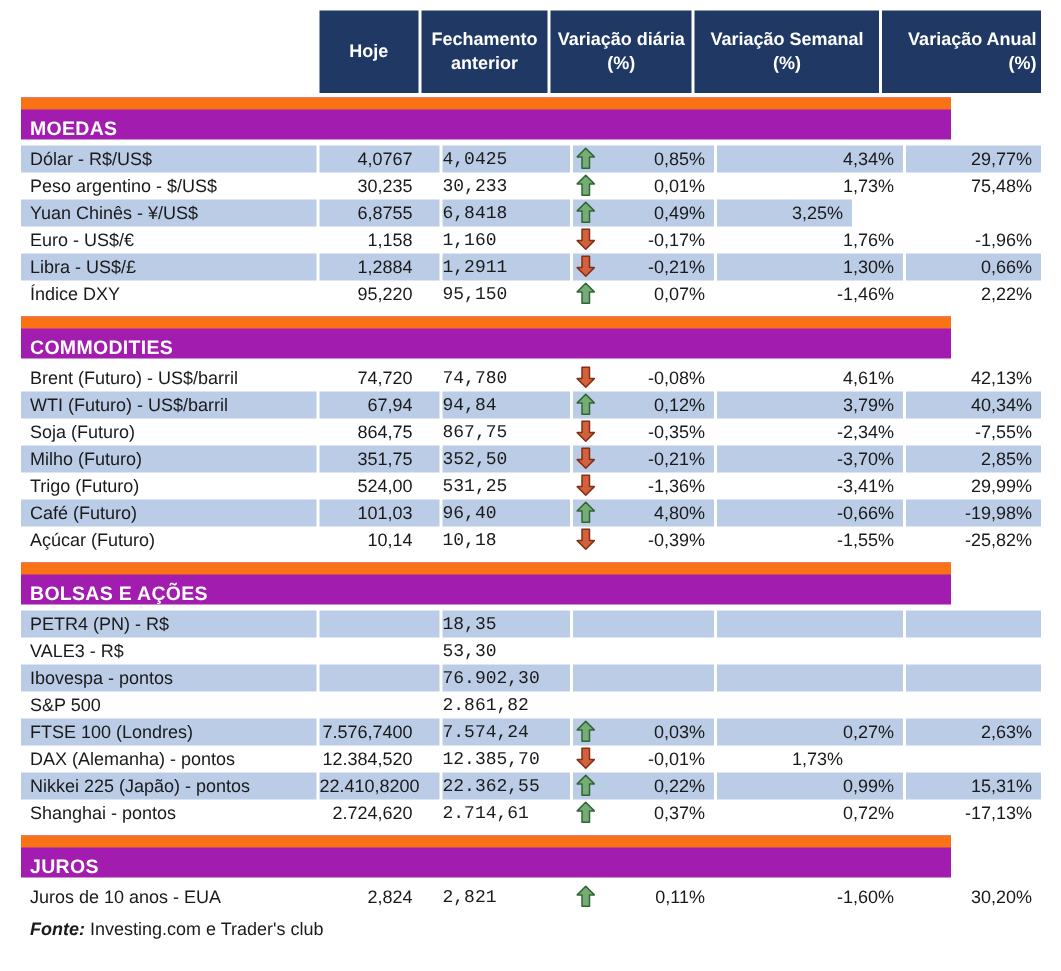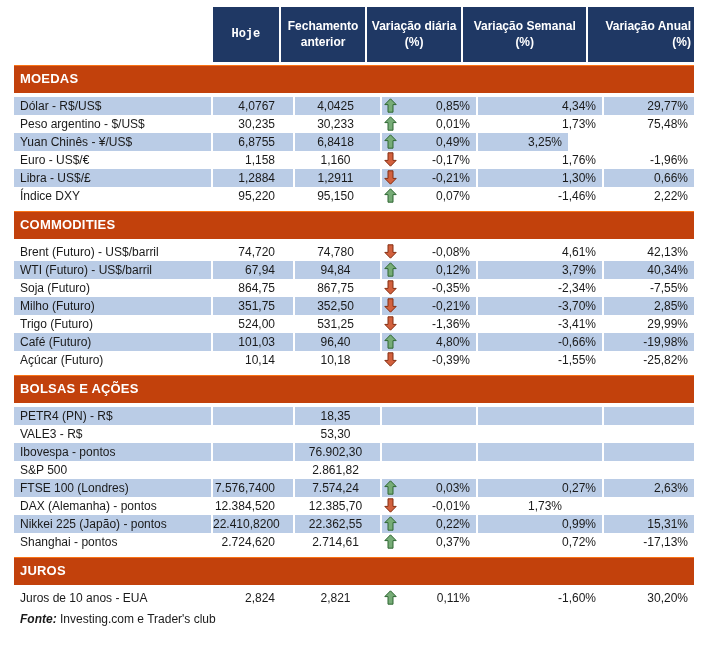--- a/index.html
+++ b/index.html
@@ -20,7 +20,7 @@
     height:55px;display:flex;align-items:center;justify-content:center;text-align:center;
     box-sizing:border-box;padding:2px 3px;
   }
-  .hc0{width:66px;font-family:Liberation Mono, monospace;}
+  .hc0{width:66px;}
   .hc1{width:85px;}
   .hc2{width:94px;}
   .hc3{width:124px;}

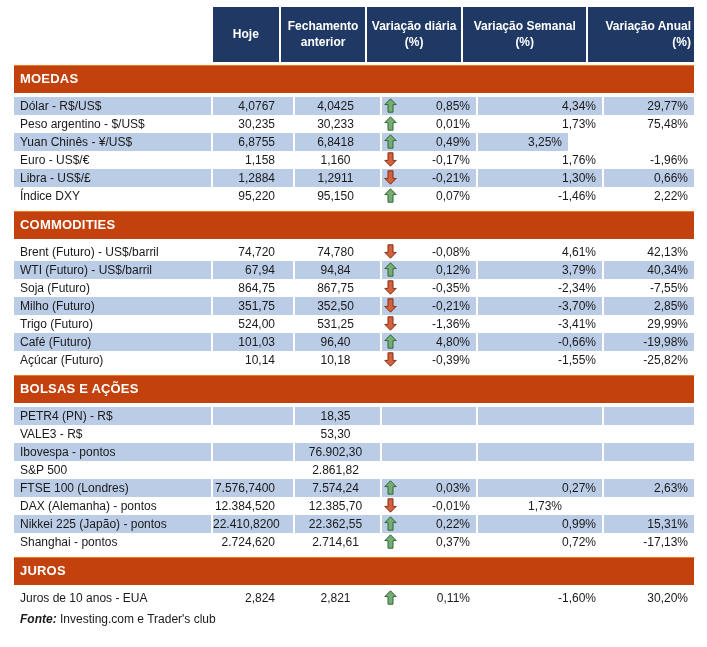--- a/index.html
+++ b/index.html
@@ -28,8 +28,8 @@
 
   
   .section-bar{
-    width:680px;box-sizing:border-box;
-    background:#c2410c;border-top:1px solid #f97316;
+    width:620px;box-sizing:border-box;
+    background:#a21caf;border-top:8px solid #f97316;
     color:#ffffff;font-weight:bold;font-size:13px;letter-spacing:.2px;
     height:28px;line-height:25px;padding-left:6px;
     margin:6px 0 4px 0;

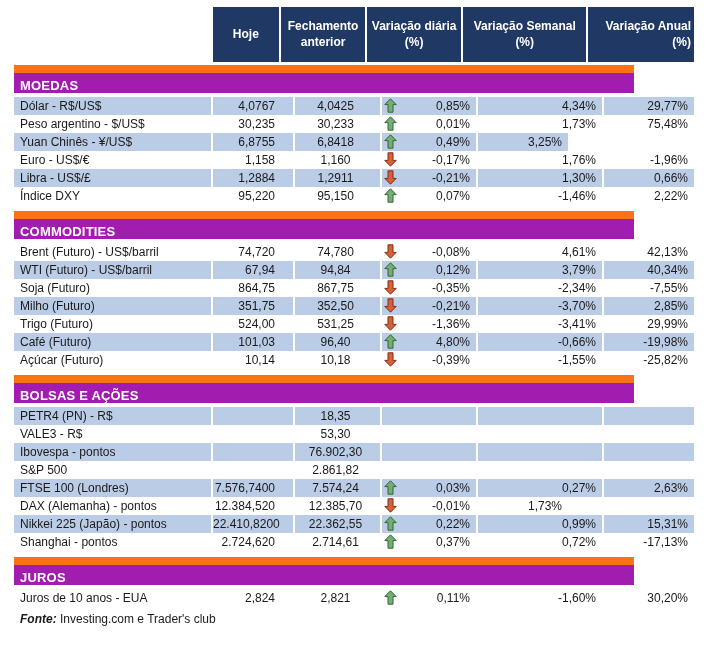--- a/index.html
+++ b/index.html
@@ -45,7 +45,7 @@
   .row.shaded .cell{background:#bacce6;}
   .cell.label{width:197px;text-align:left;padding-left:6px;}
   .cell.hoje{width:80px;text-align:right;padding-right:18px;}
-  .cell.fech{width:85px;text-align:center;padding-right:4px;}
+  .cell.fech{width:85px;text-align:left;padding-right:4px;font-family:Liberation Mono, monospace;}
   .cell.diaria{width:94px;text-align:right;padding-right:6px;position:relative;}
   .cell.semanal{width:124px;text-align:right;padding-right:6px;}
   .cell.anual{width:90px;text-align:right;padding-right:6px;}

